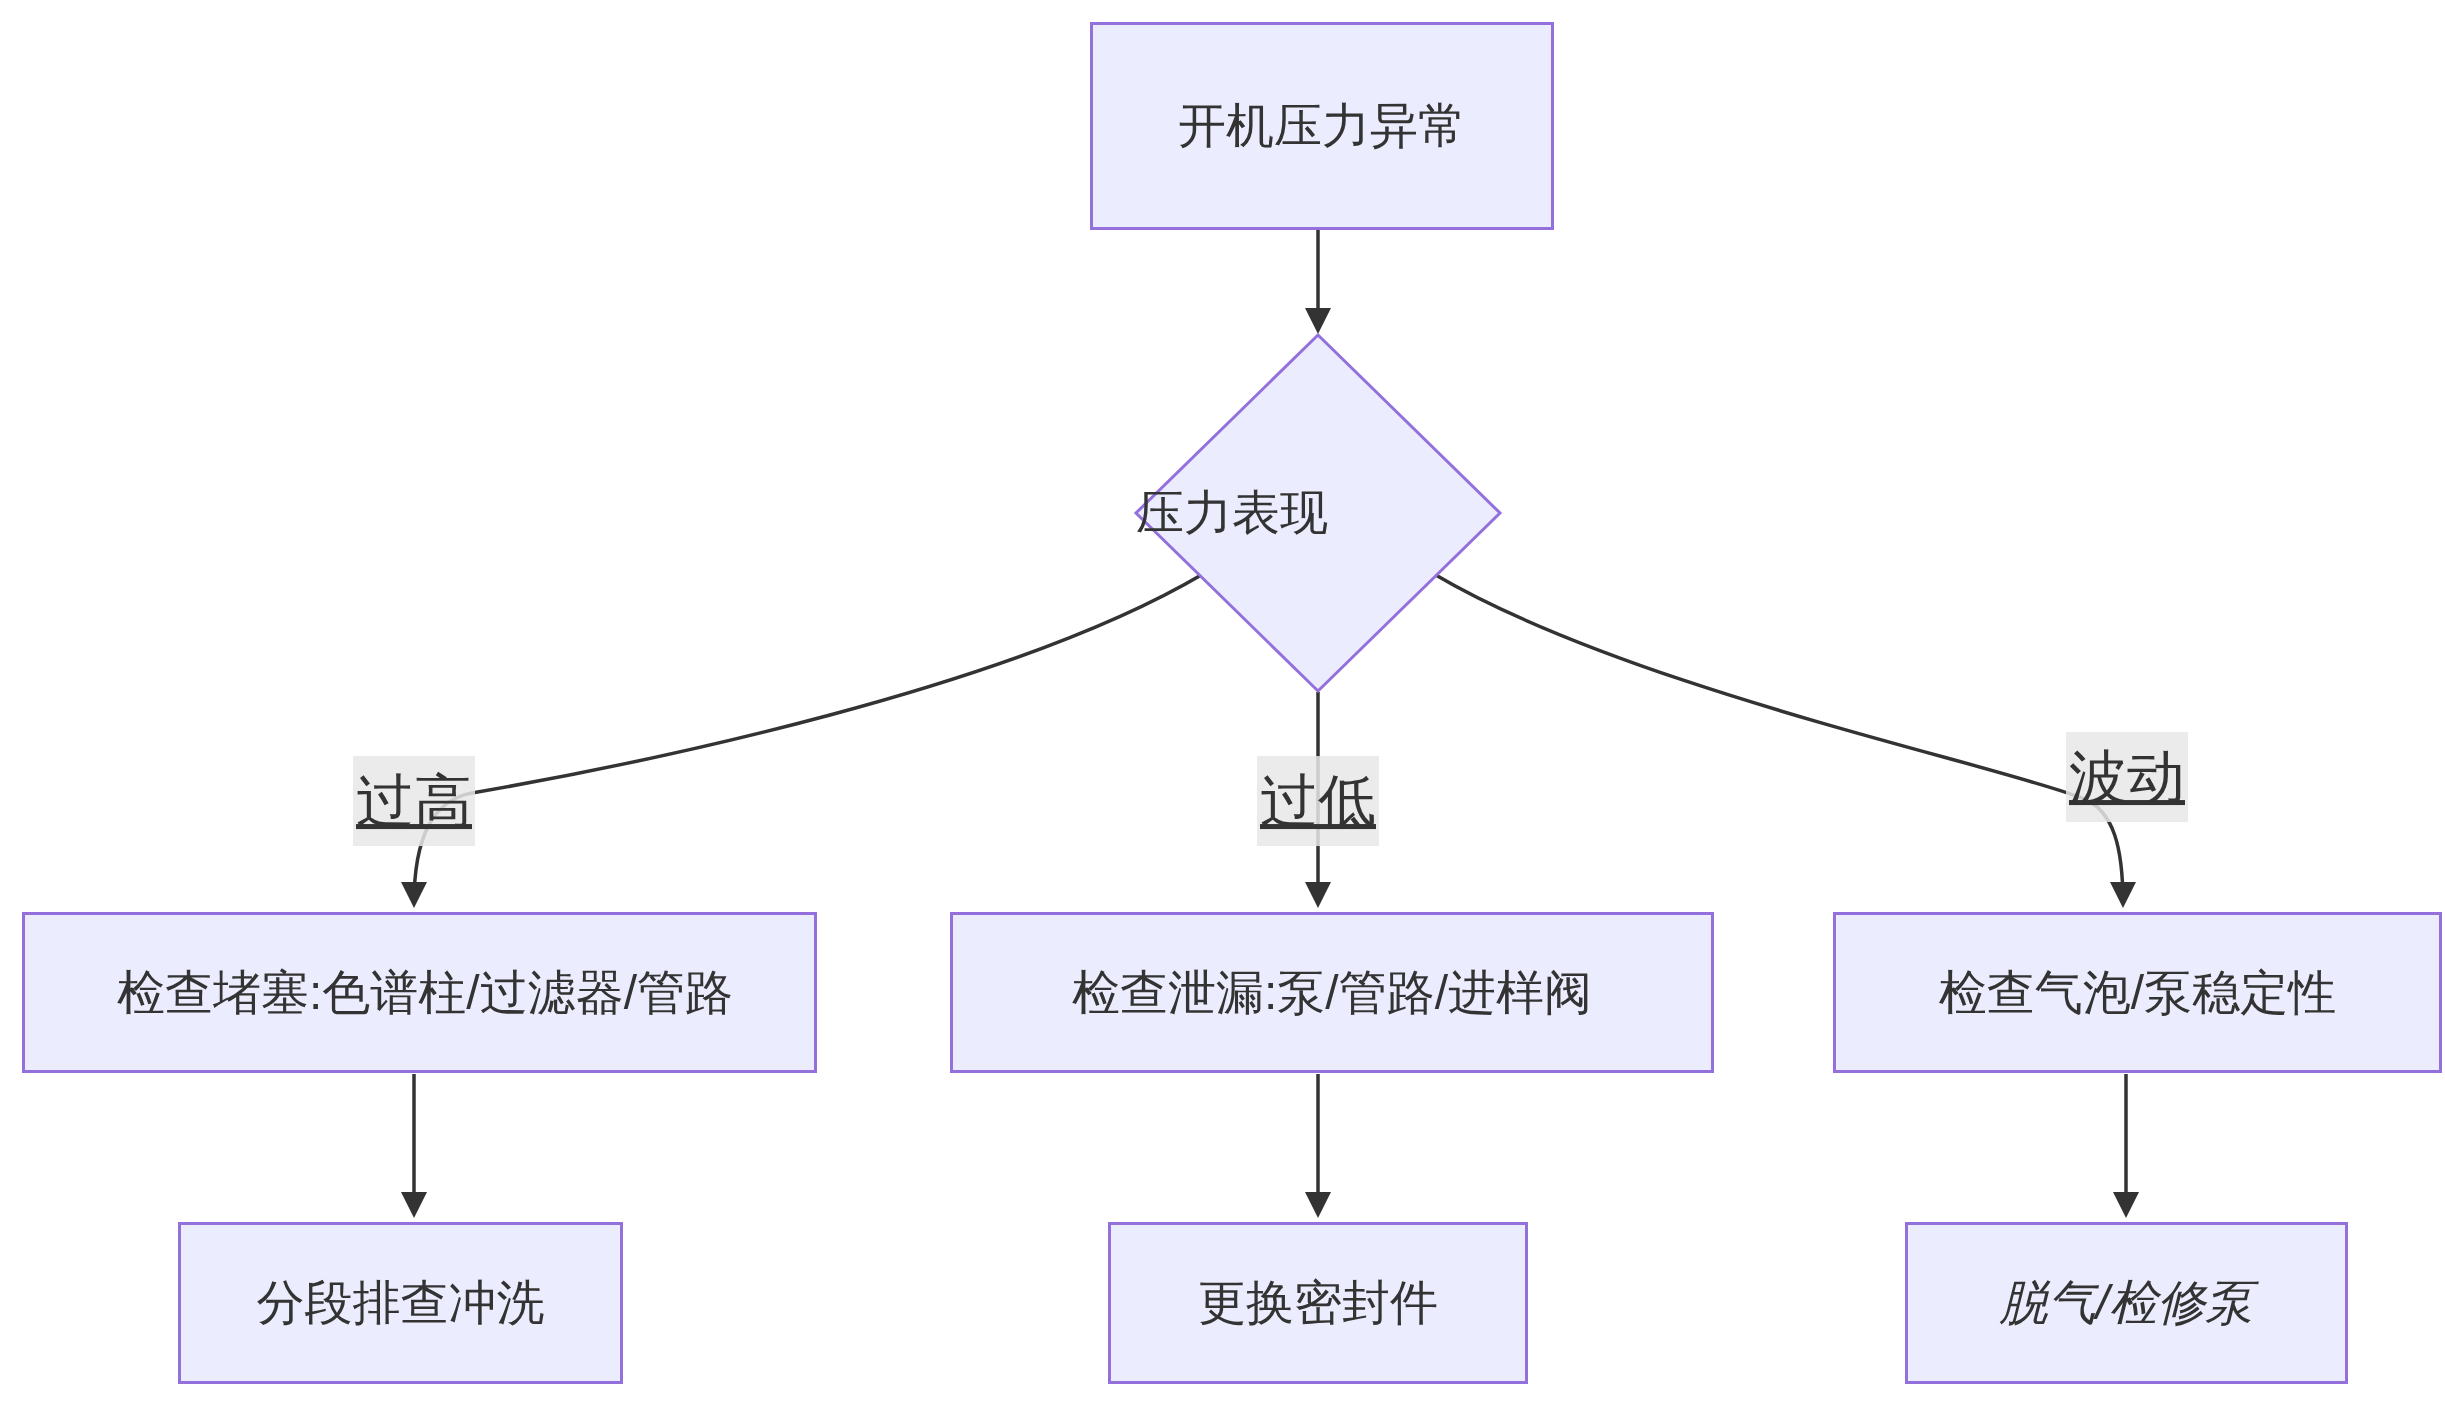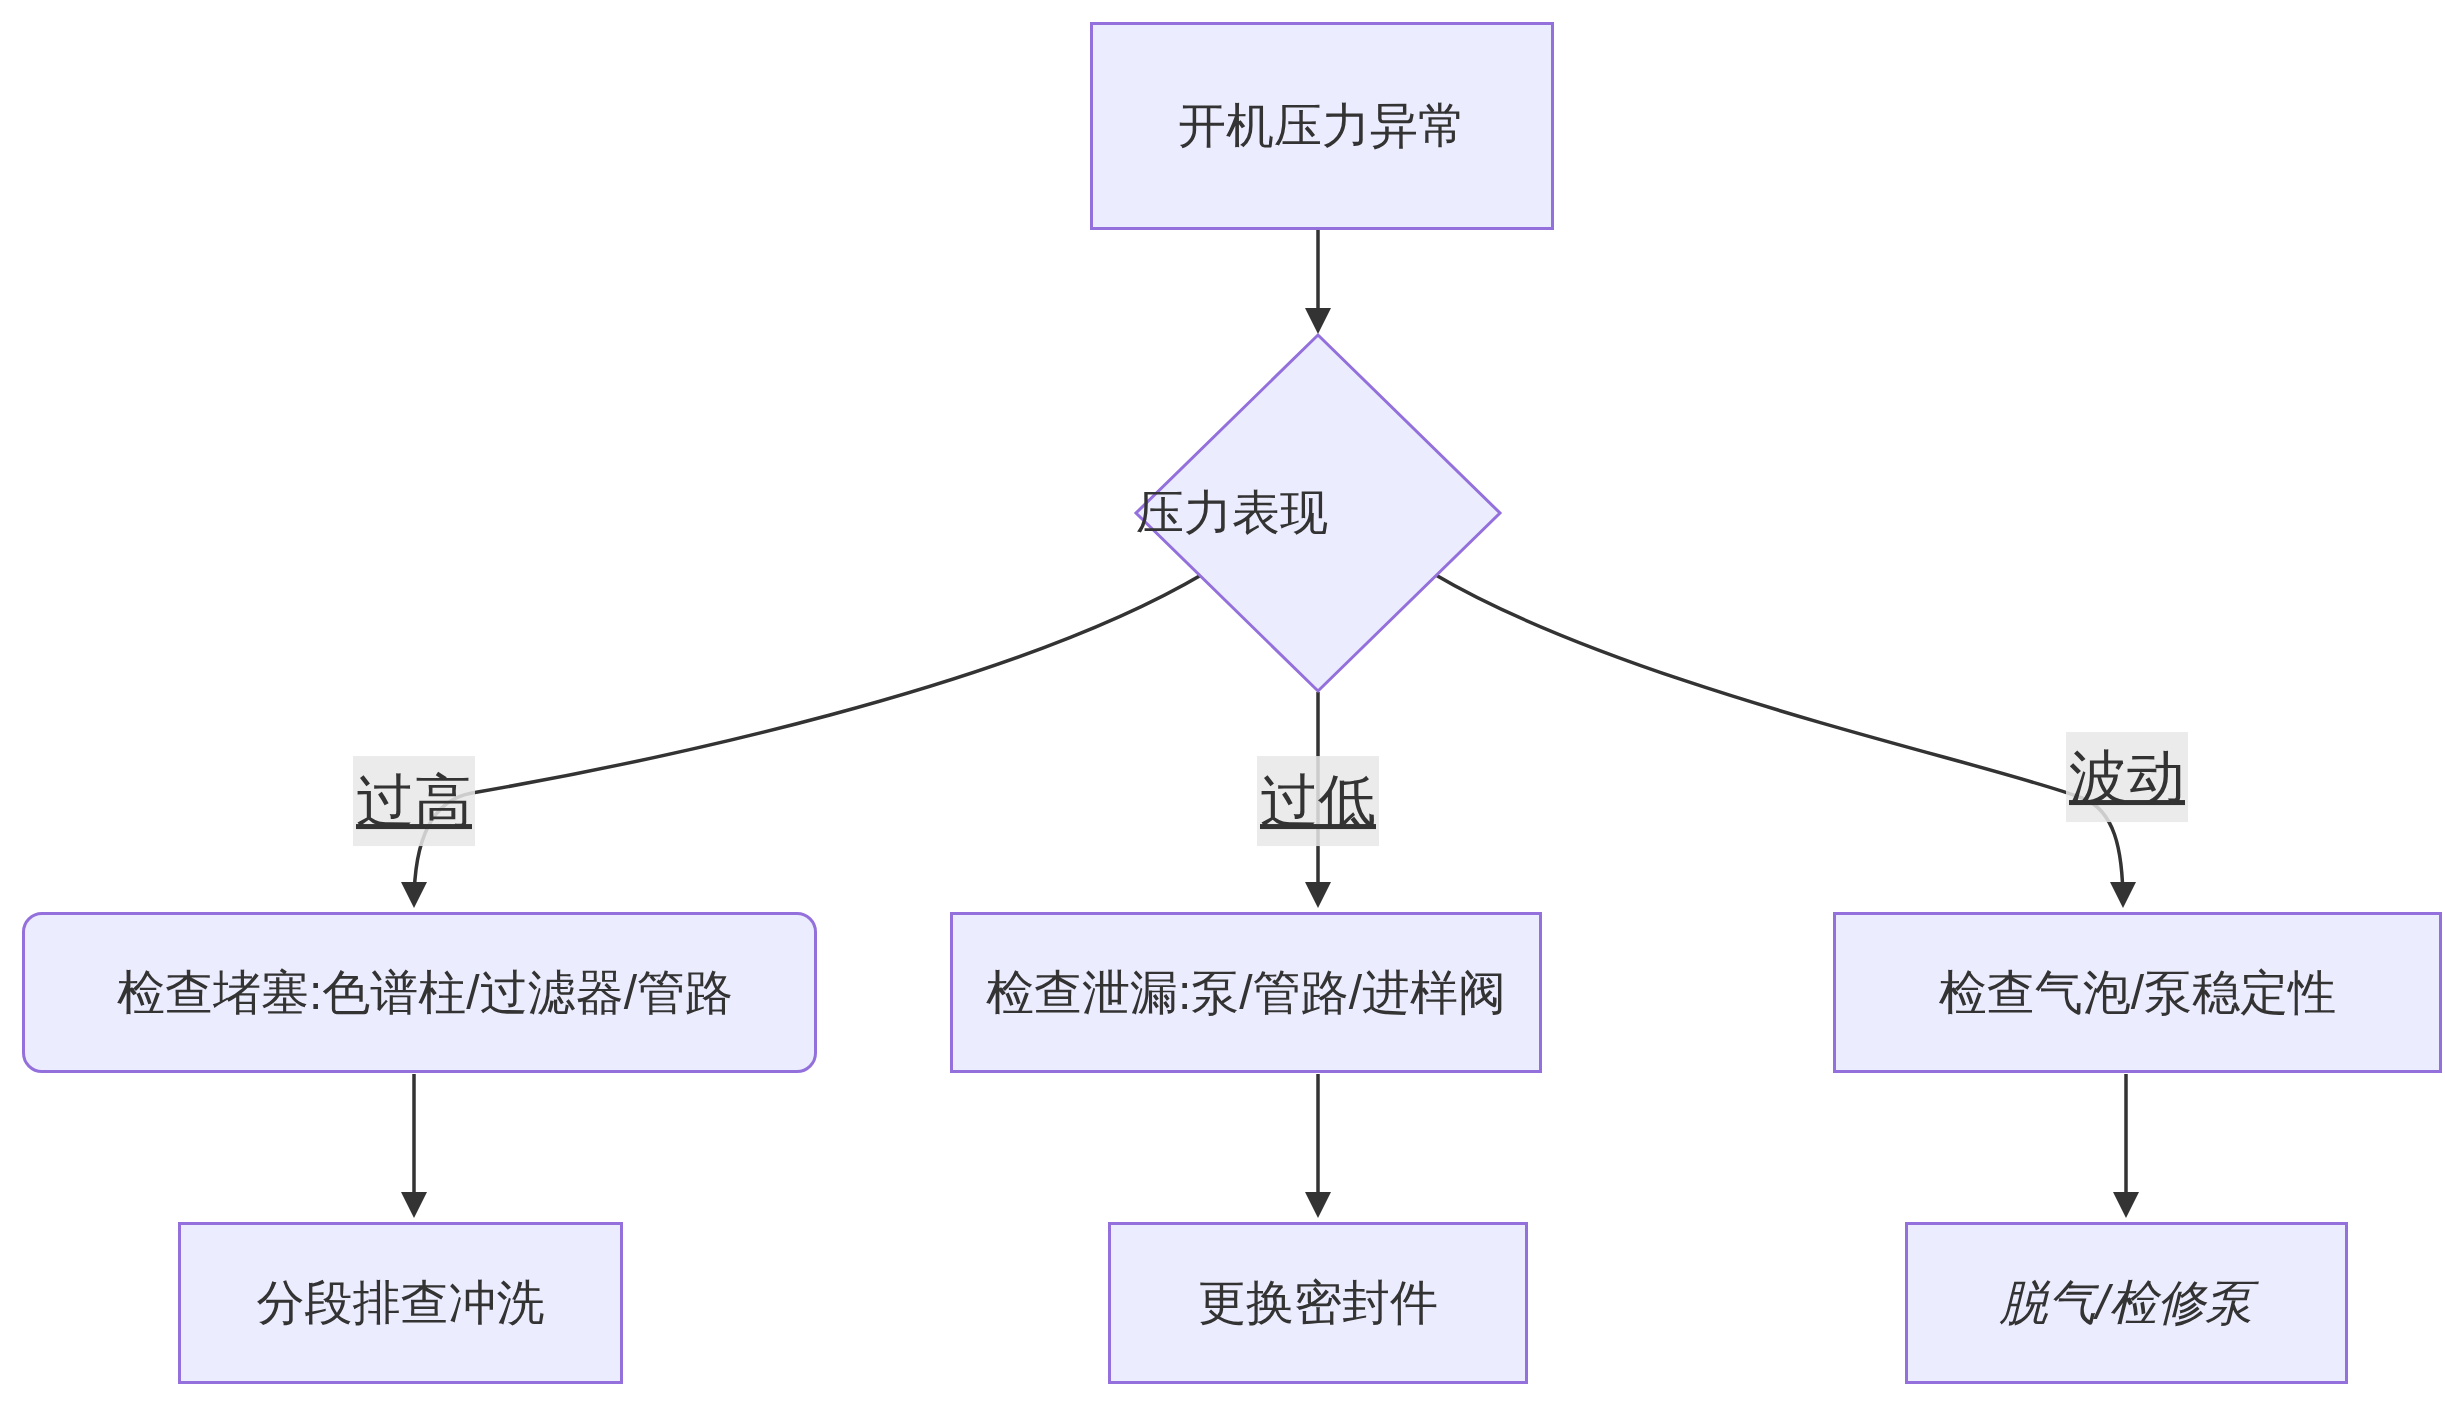--- a/index.html
+++ b/index.html
@@ -48,7 +48,6 @@
     justify-content: flex-start;
     padding-left: 92px;
     overflow: hidden;
-    border-radius: 20px;
   }
   .diamond-label {
     position: absolute;

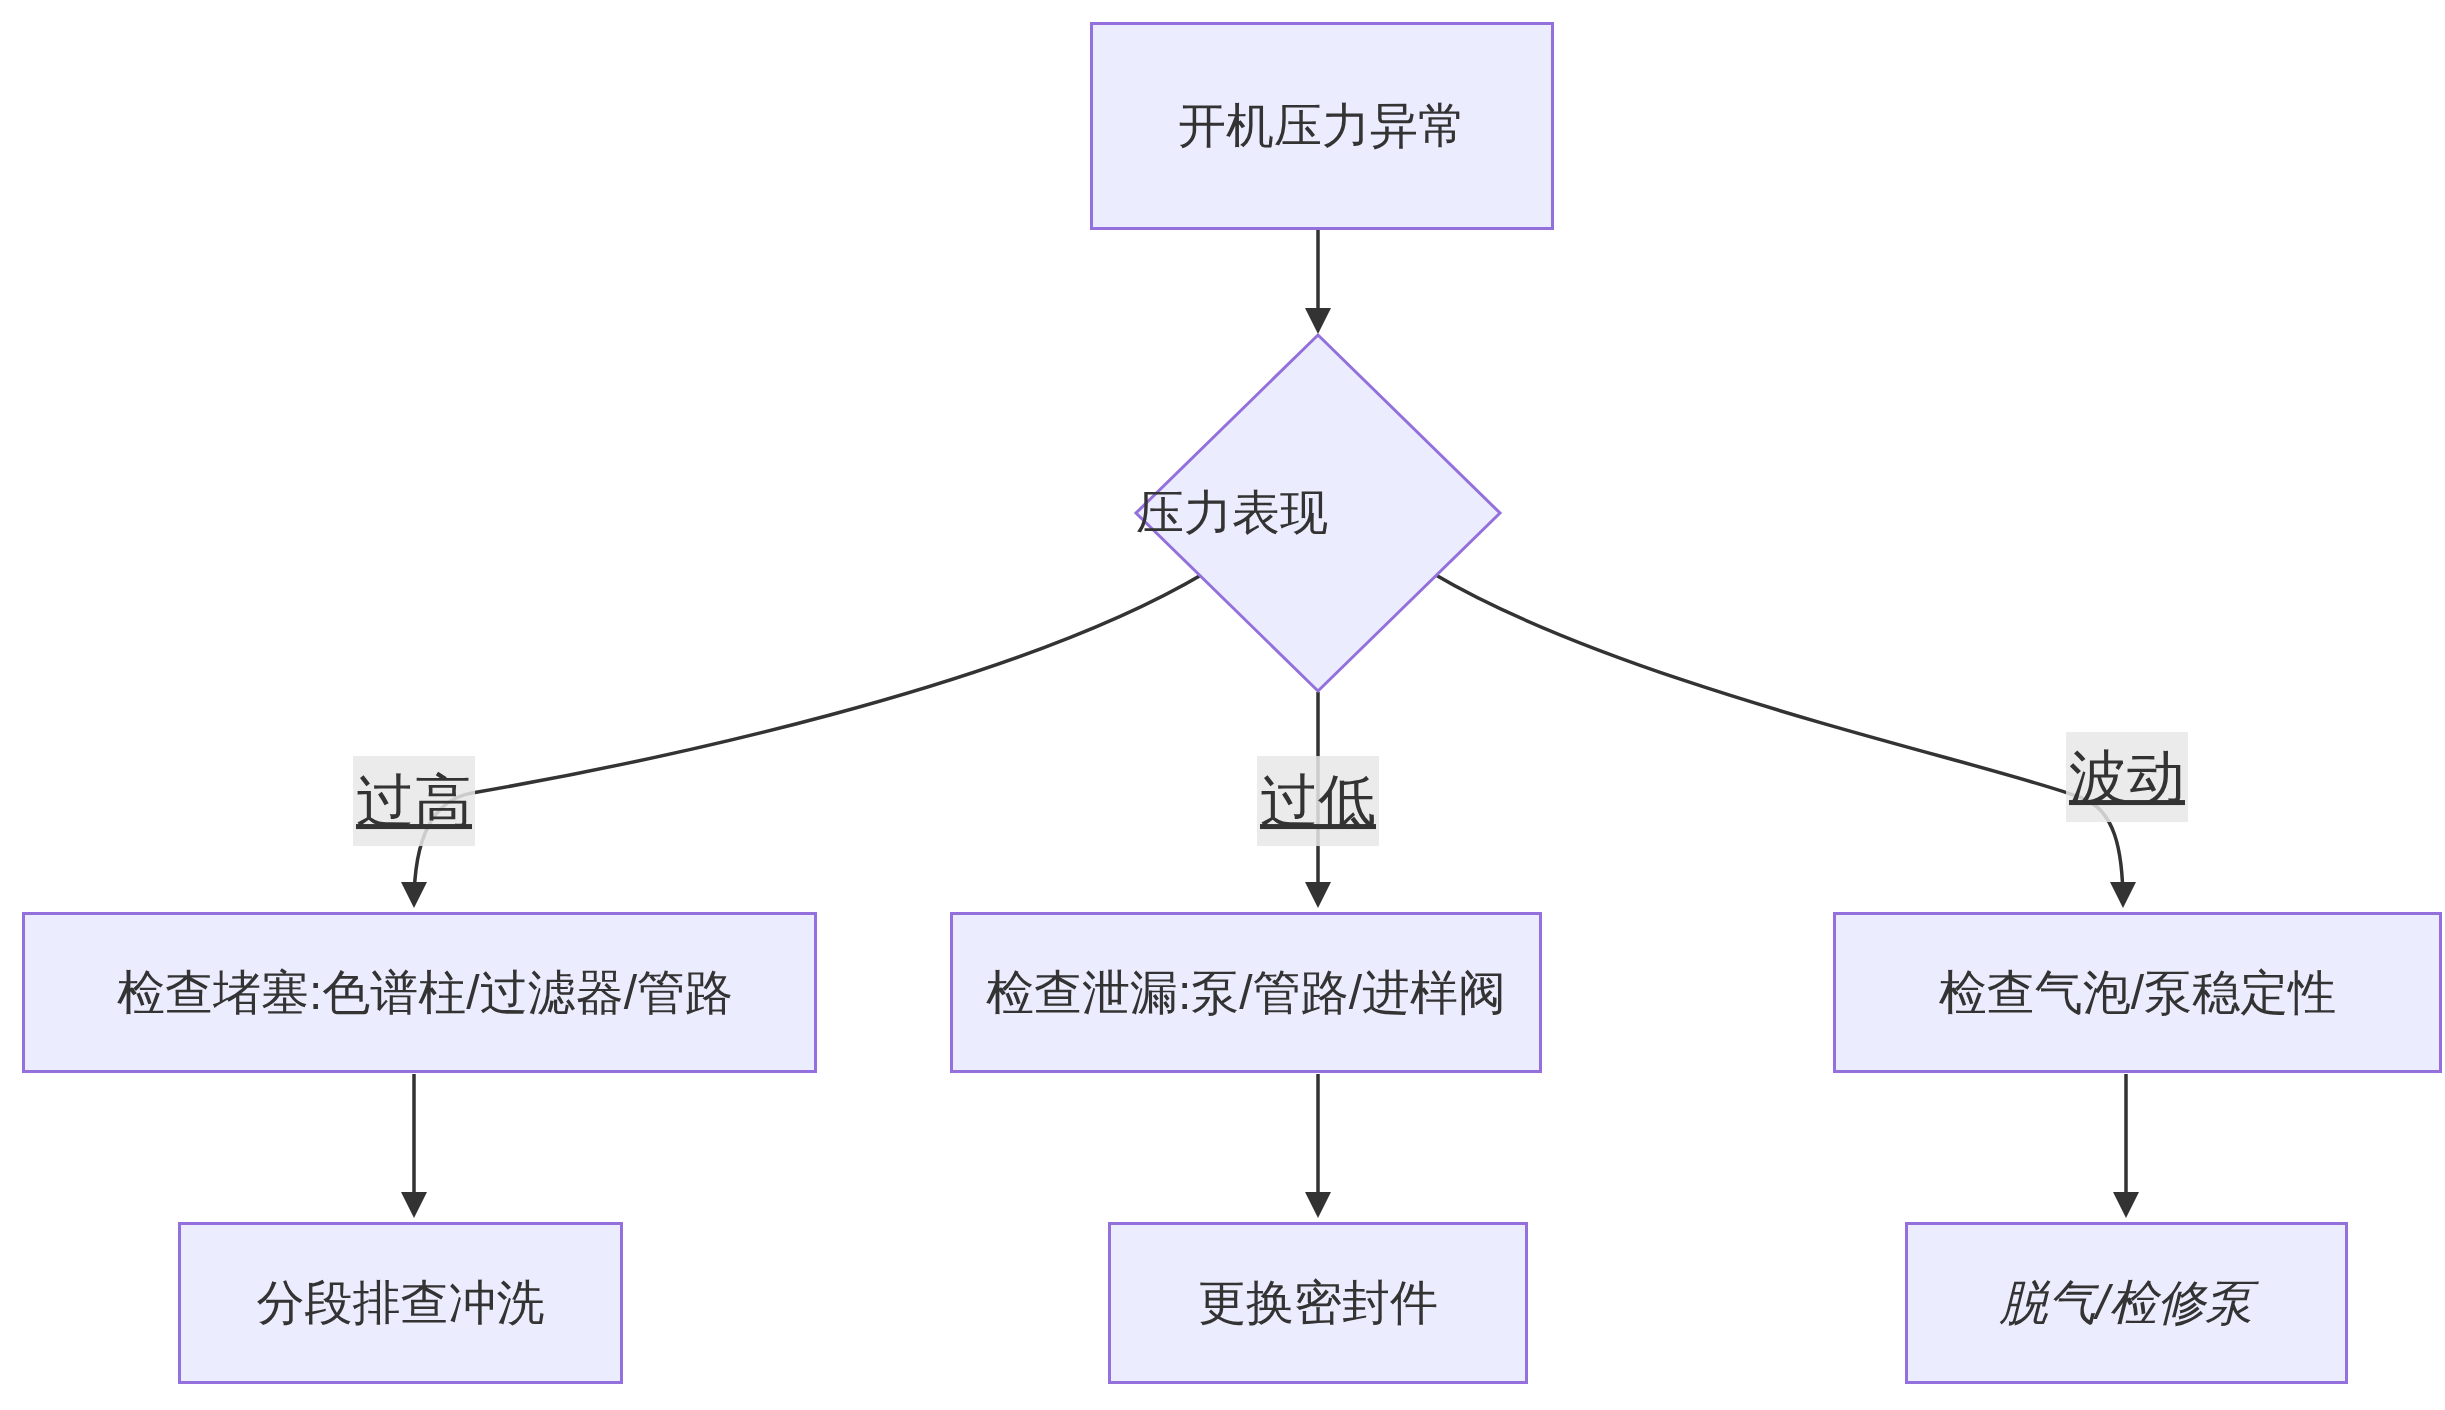--- a/index.html
+++ b/index.html
@@ -111,7 +111,7 @@
     <span>检查堵塞:色谱柱/过滤器/管路</span>
   </div>
 
-  <div class="node" style="left:950px; top:912px; width:592px; height:161px;">
+  <div class="node" style="left:950px; top:912px; width:764px; height:161px;">
     <span>检查泄漏:泵/管路/进样阀</span>
   </div>
 

